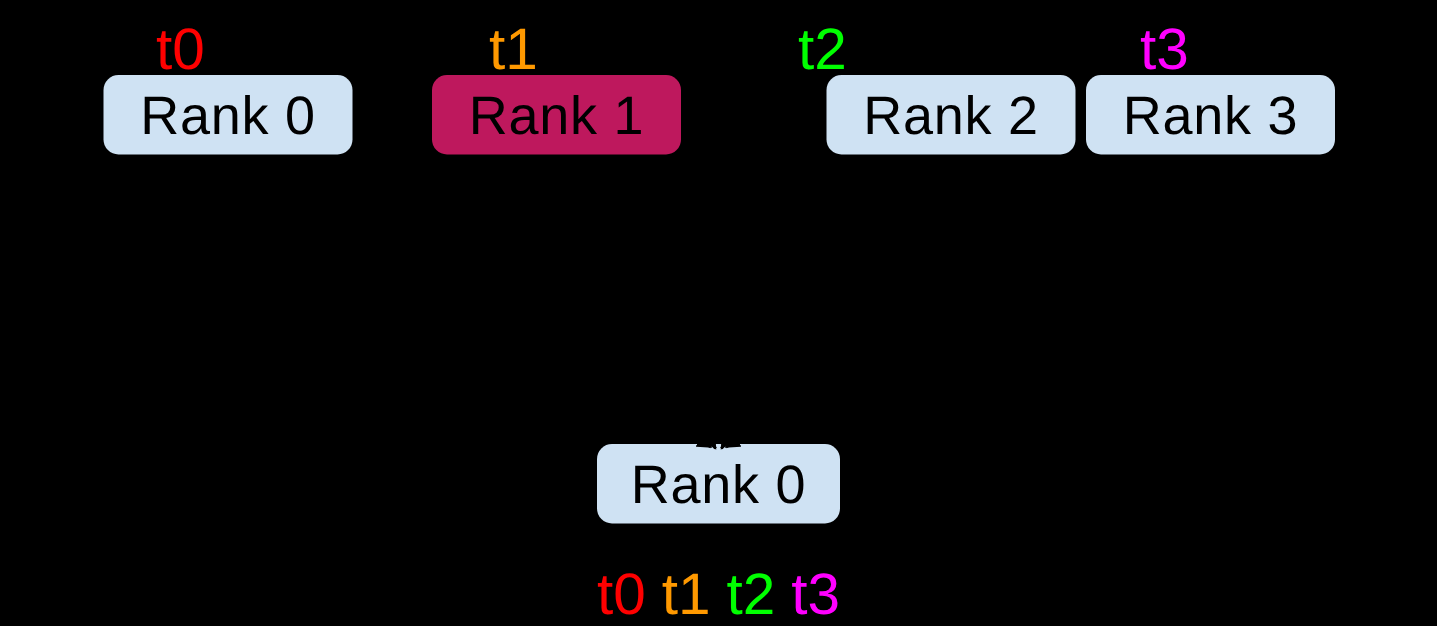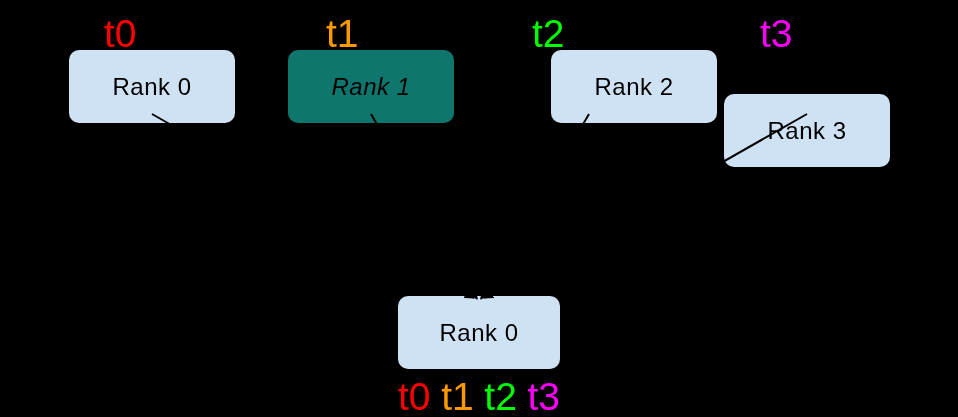--- a/index.html
+++ b/index.html
@@ -17,12 +17,12 @@
   .node {
     position: absolute;
     width: 166px;
-    height: 73px;
+    height: 53px;
     border-radius: 10px;
     display: flex;
     align-items: center;
     justify-content: center;
-    font-size: 24px;
+    font-size: 36px;
     letter-spacing: 0.5px;
   }
   .node-label {

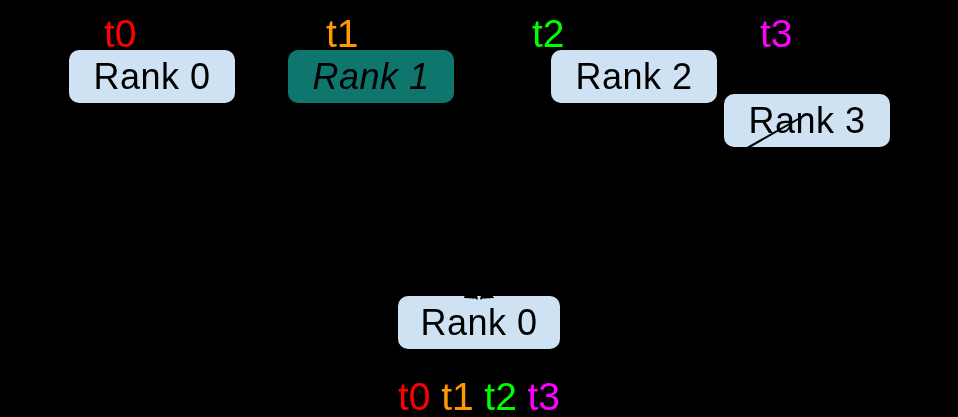--- a/index.html
+++ b/index.html
@@ -73,7 +73,7 @@
   <div class="node node-1" style="background-color: rgb(207, 226, 243);">
     <span class="node-label" style="color: rgb(0, 0, 0);">Rank 0</span>
   </div>
-  <div class="node node-2" style="background-color: #0f766e; font-style: italic;">
+  <div class="node node-2" style="background-color: #be185d;">
     <span class="node-label" style="color: rgb(0, 0, 0);">Rank 1</span>
   </div>
   <div class="node node-3" style="background-color: rgb(207, 226, 243); margin-left: 45px;">

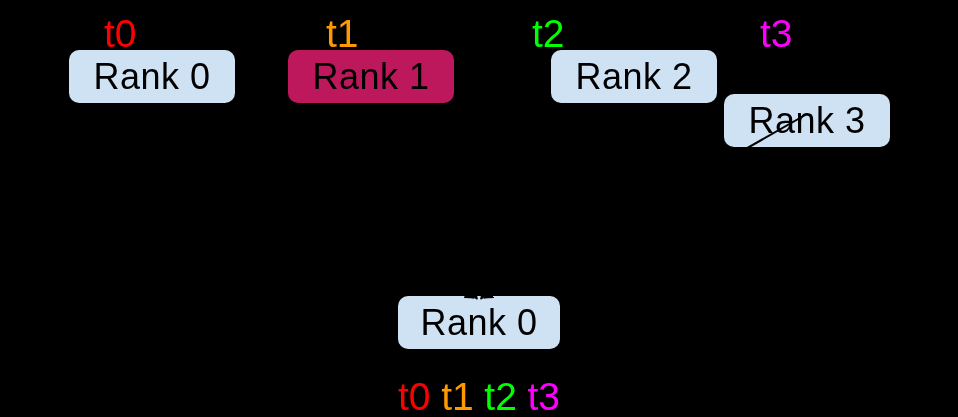--- a/index.html
+++ b/index.html
@@ -39,7 +39,7 @@
   .node-1 { left: 69px;  top: 50px; }
   .node-2 { left: 288px; top: 50px; }
   .node-3 { left: 506px; top: 50px; }
-  .node-4 { left: 724px; top: 50px; margin-top: 44px; }
+  .node-4 { left: 724px; top: 50px; }
   .thread-1 { left: 104px; }
   .thread-2 { left: 326px; }
   .thread-3 { left: 532px; }

